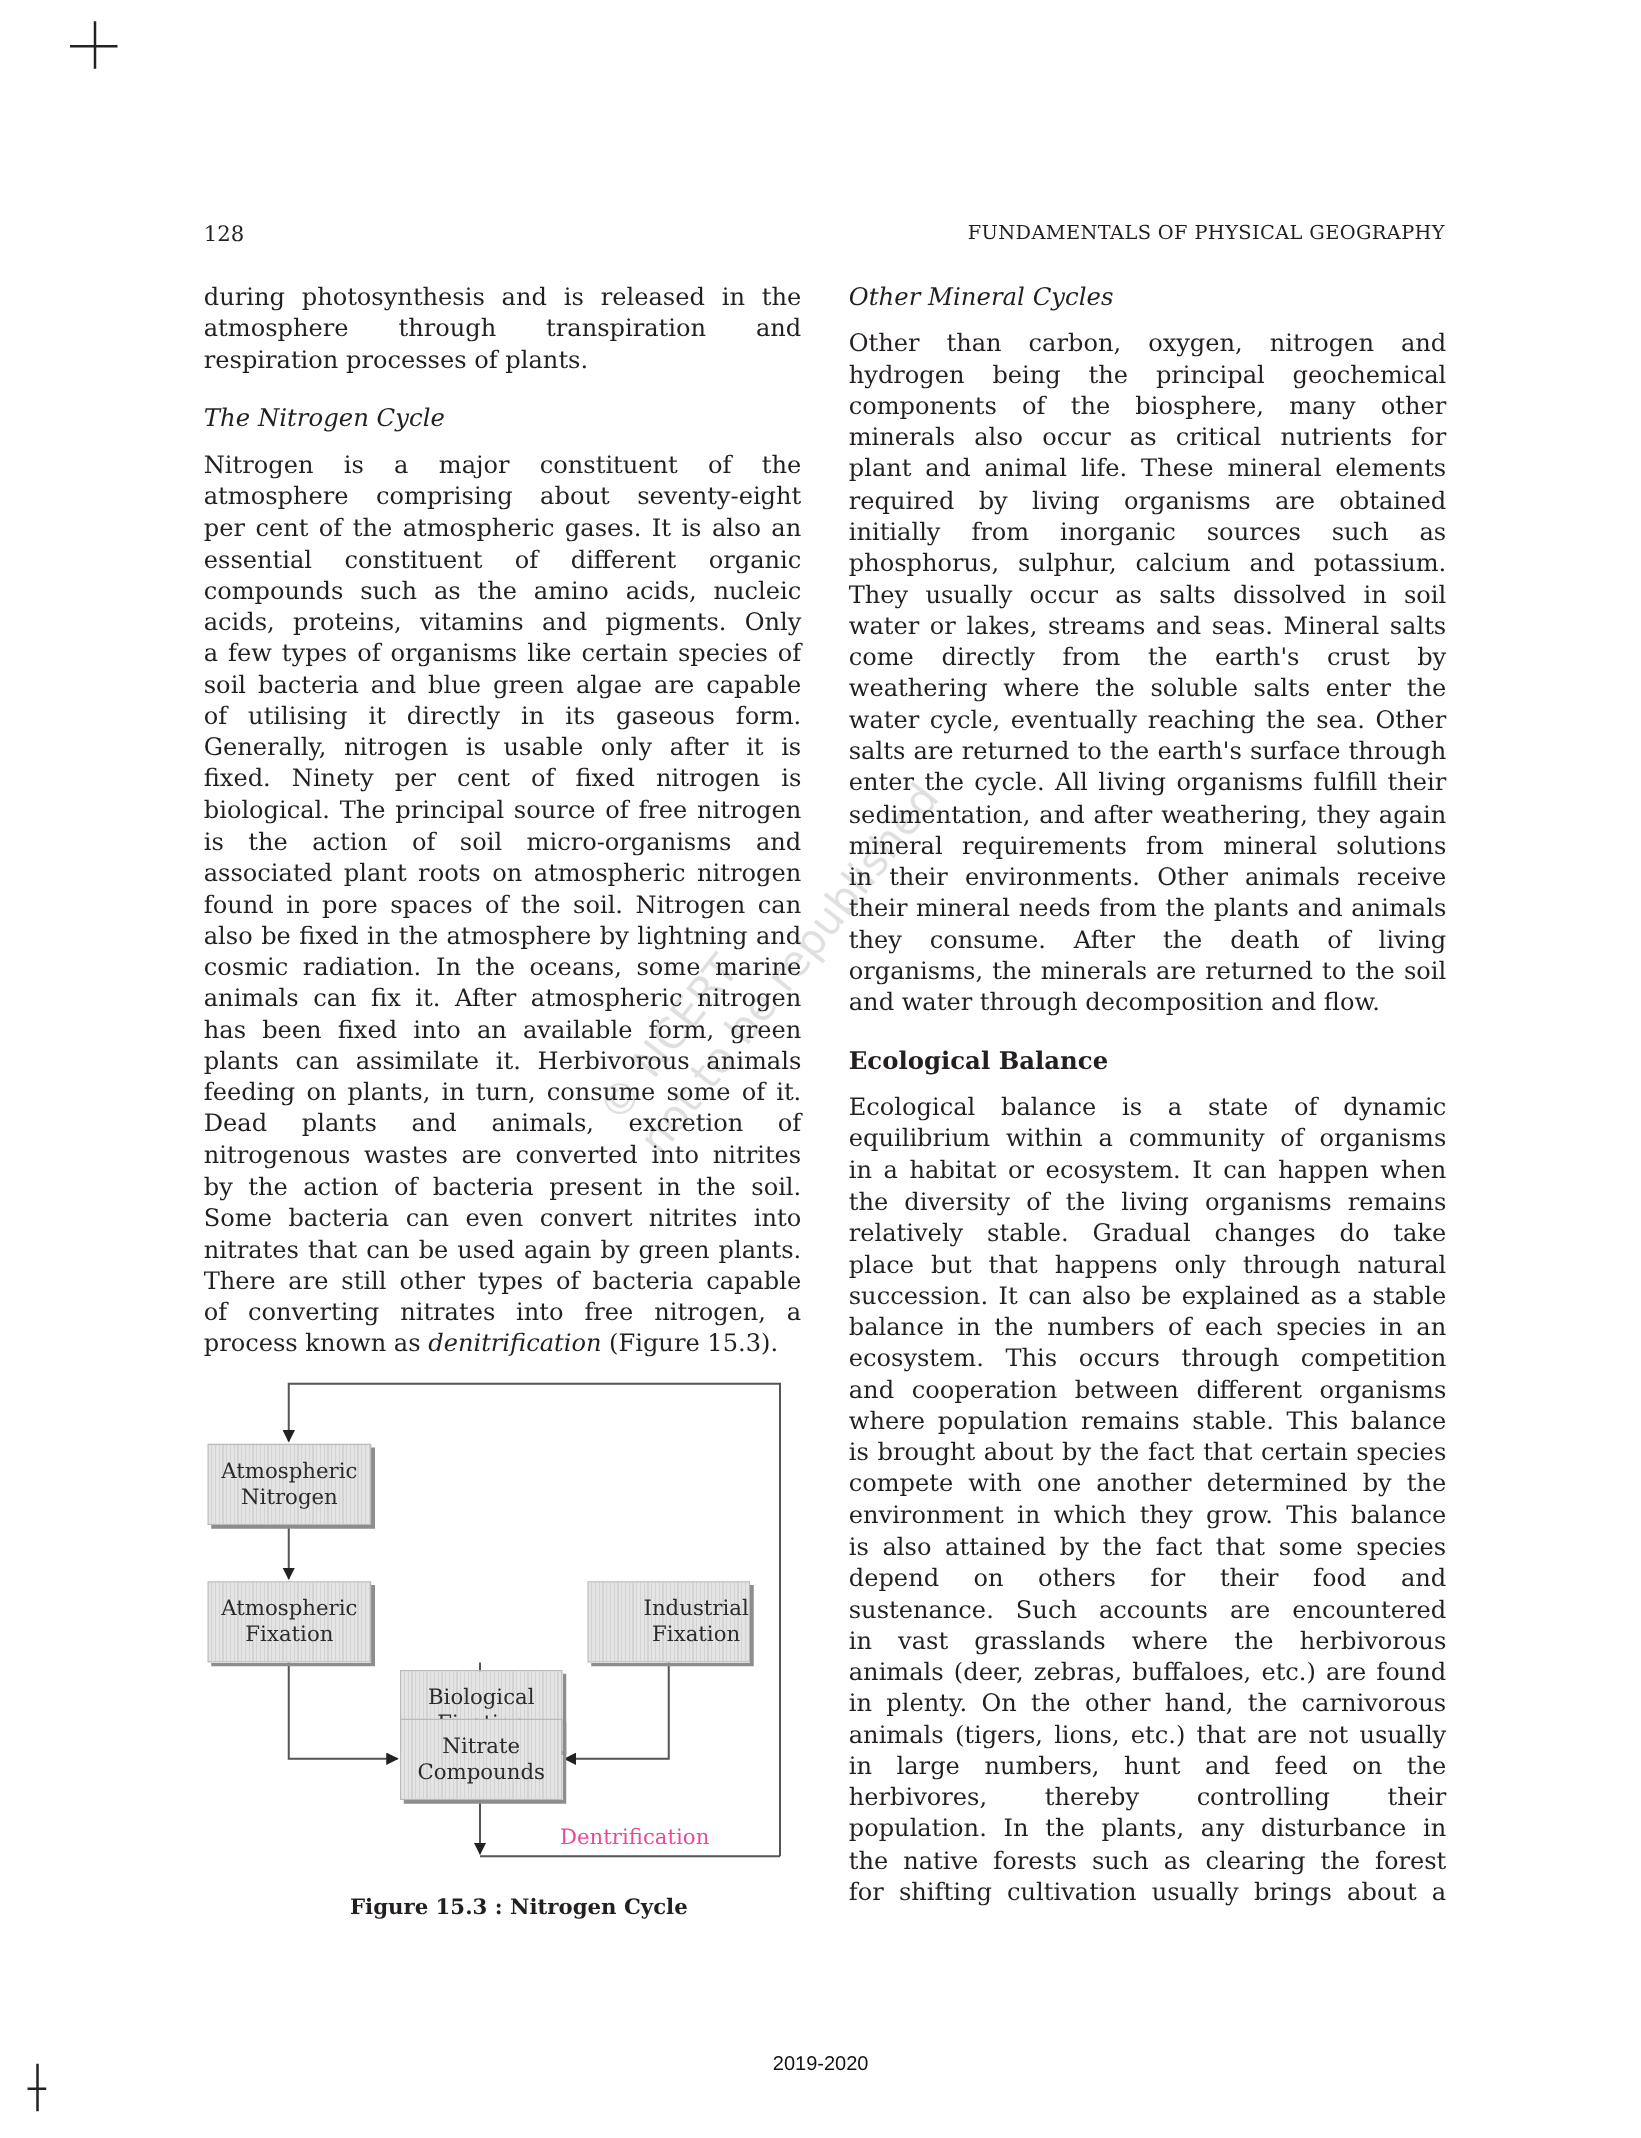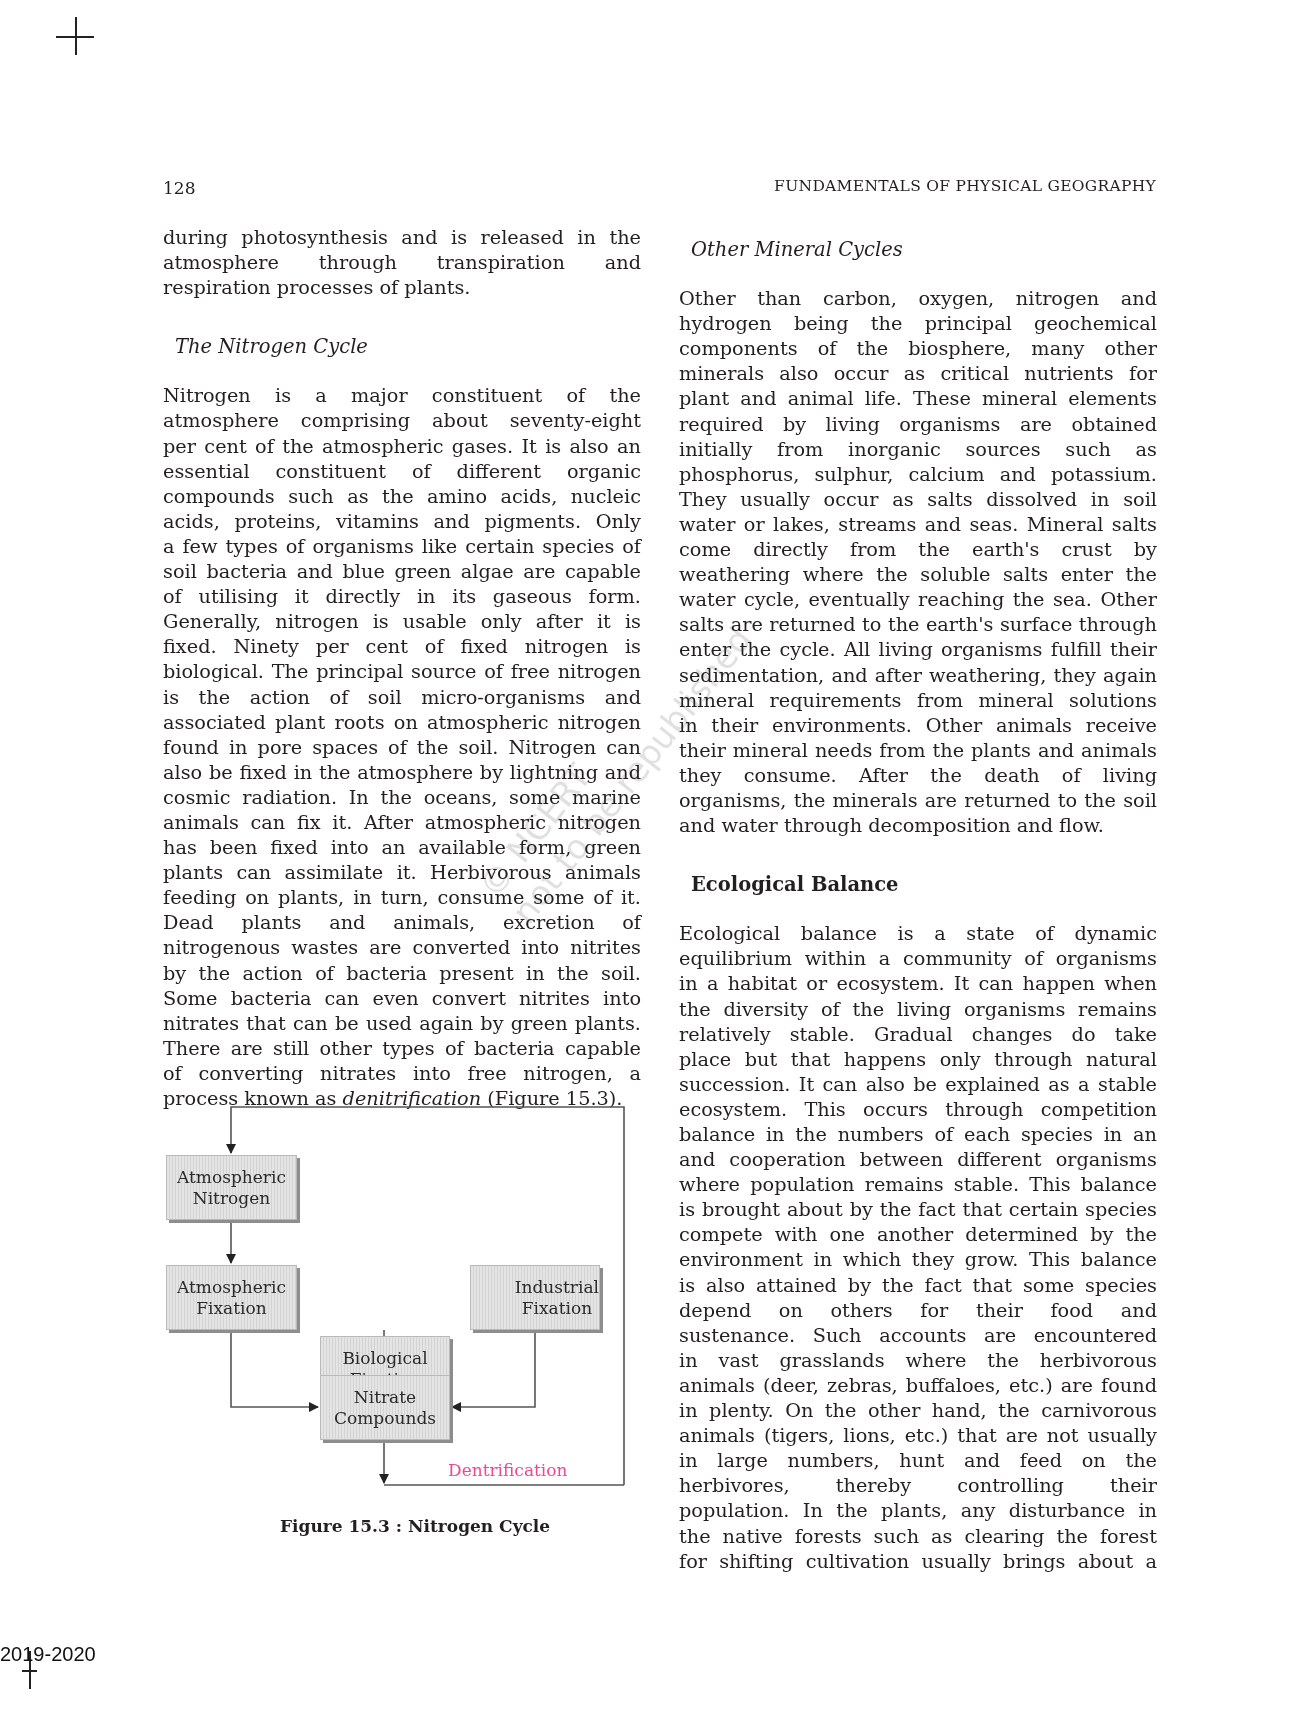--- a/index.html
+++ b/index.html
@@ -9,7 +9,7 @@
   .page-num { position:absolute; left:163px; top:178px; font-size:17px; }
   .running-head { position:absolute; right:157px; top:177px; font-size:15.5px; letter-spacing:0.3px; }
   .col { position:absolute; width:478px; font-size:19.3px; line-height:25.1px; }
-  .col p { margin:12px; text-align:justify; text-align-last:auto; }
+  .col p { margin:0; text-align:justify; text-align-last:auto; }
   .col .line { display:block; text-align:justify; text-align-last:justify; white-space:nowrap; height:25.1px; }
   .col .line.last { text-align-last:left; }
   .subhead-italic { font-style:italic; font-size:19.5px; margin:0; }

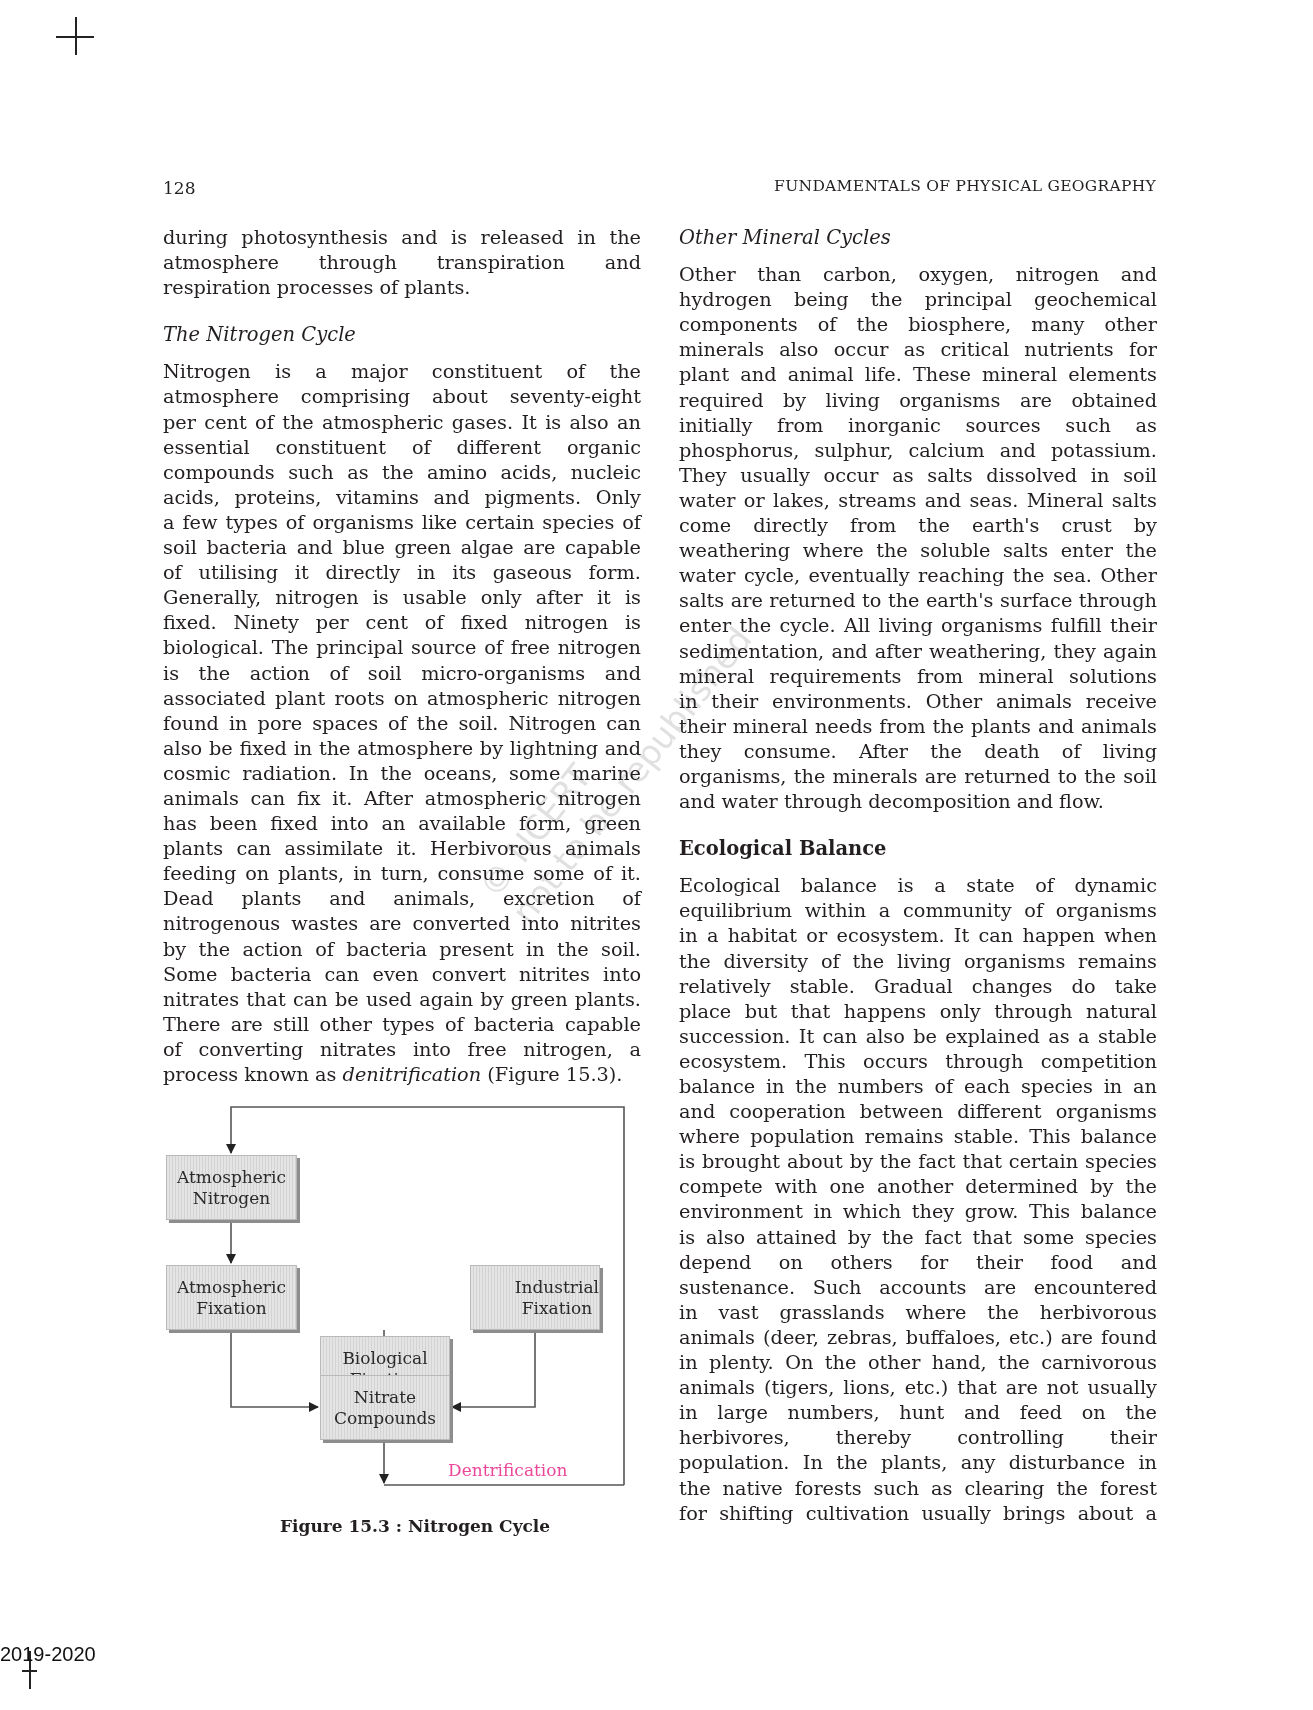--- a/index.html
+++ b/index.html
@@ -192,8 +192,8 @@
       <span class="line">relatively stable. Gradual changes do take</span>
       <span class="line">place but that happens only through natural</span>
       <span class="line">succession. It can also be explained as a stable</span>
+      <span class="line">balance in the numbers of each species in an</span>
       <span class="line">ecosystem. This occurs through competition</span>
-      <span class="line">balance in the numbers of each species in an</span>
       <span class="line">and cooperation between different organisms</span>
       <span class="line">where population remains stable. This balance</span>
       <span class="line">is brought about by the fact that certain species</span>

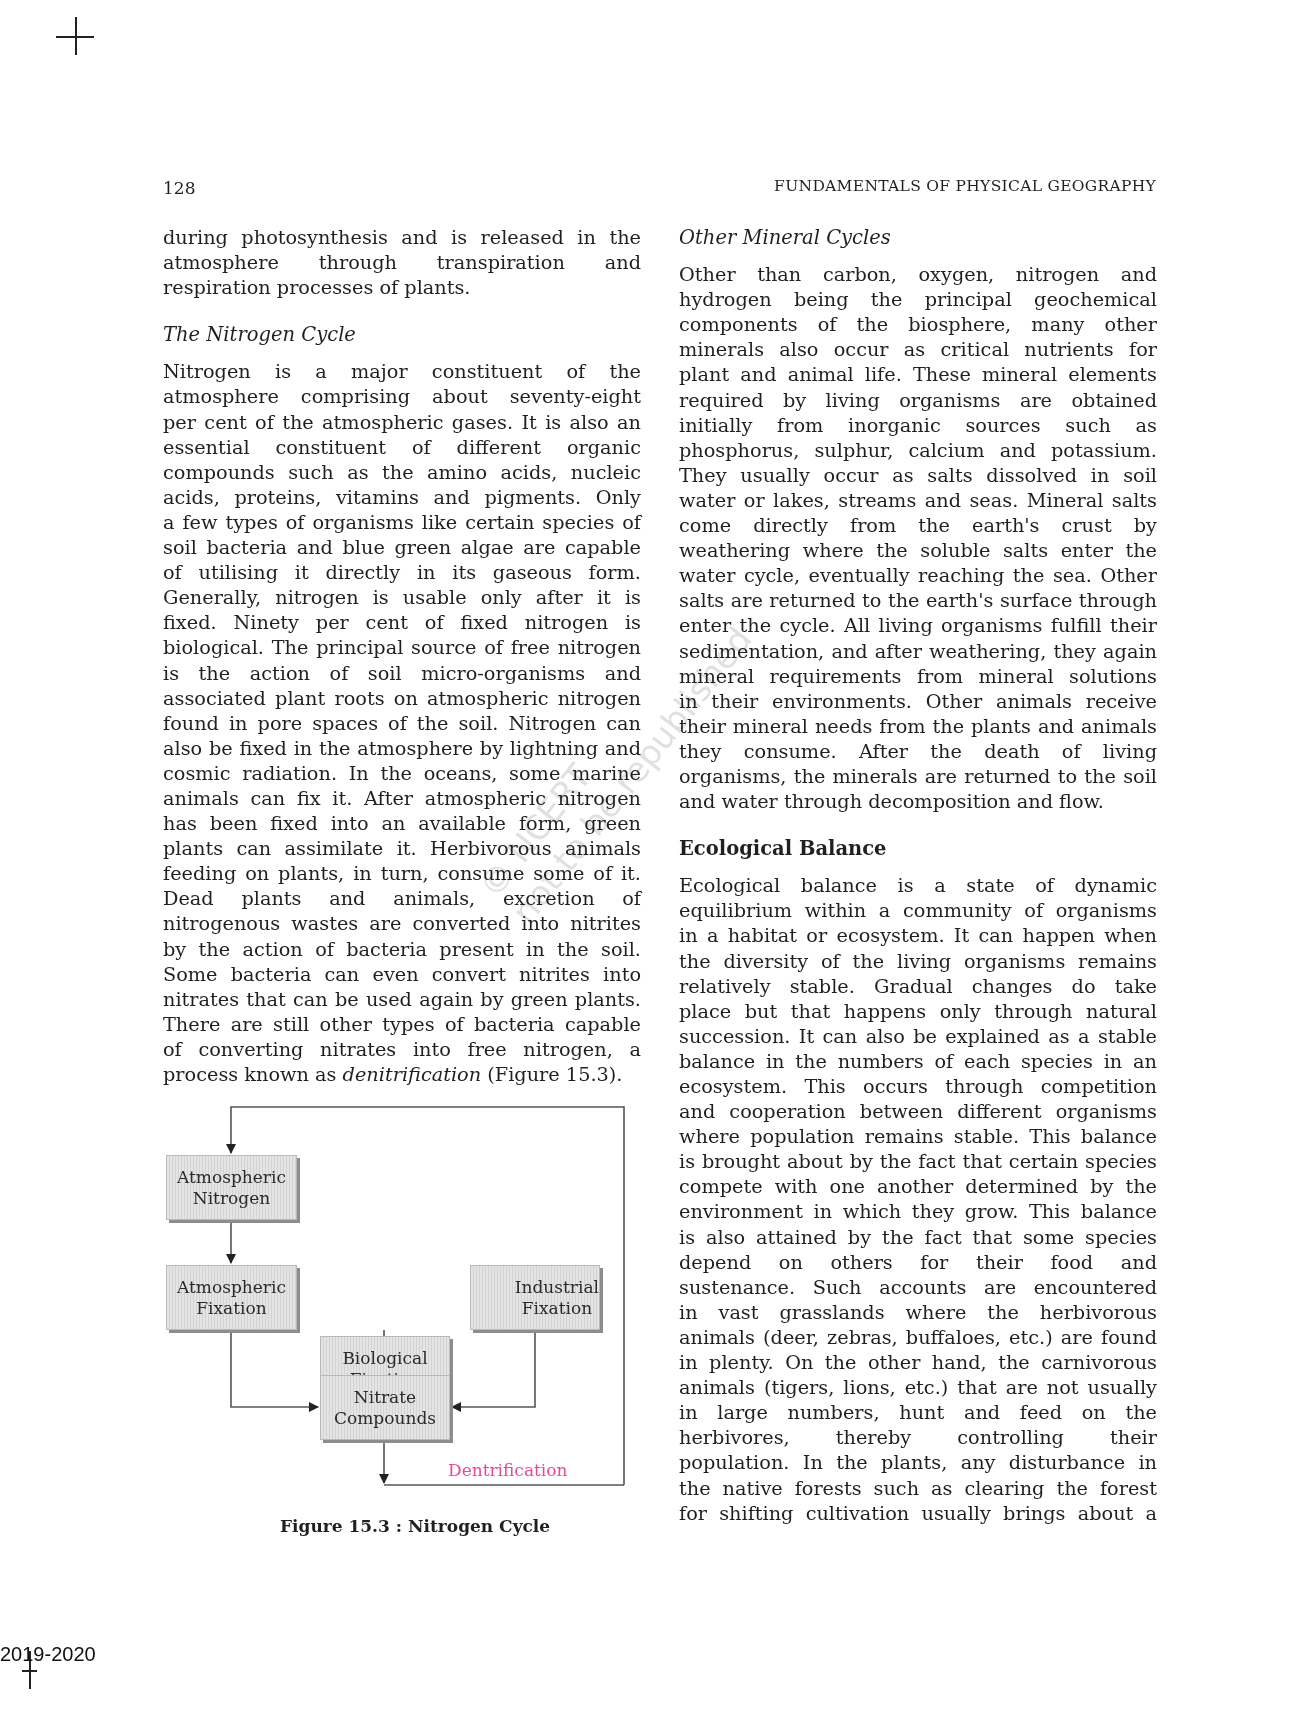--- a/index.html
+++ b/index.html
@@ -30,8 +30,8 @@
   .watermark { position:absolute; left:470px; top:880px; transform:rotate(-52deg); transform-origin:left top;
                color:#c8c8c8; font-family:"DejaVu Sans", sans-serif; font-size:34px; line-height:42px;
                opacity:0.55; white-space:nowrap; pointer-events:none; }
-  .footer-year { position:absolute; left:0; width:1313px; top:1643px; 
-                 font-family:"Liberation Sans", sans-serif; font-size:20px; color:#111; }
+  .footer-year { position:absolute; left:0; width:1313px; top:1643px; text-align:center;
+                 font-family:"Liberation Sans", sans-serif; font-size:16px; color:#111; }
 </style>
 </head>
 <body>

